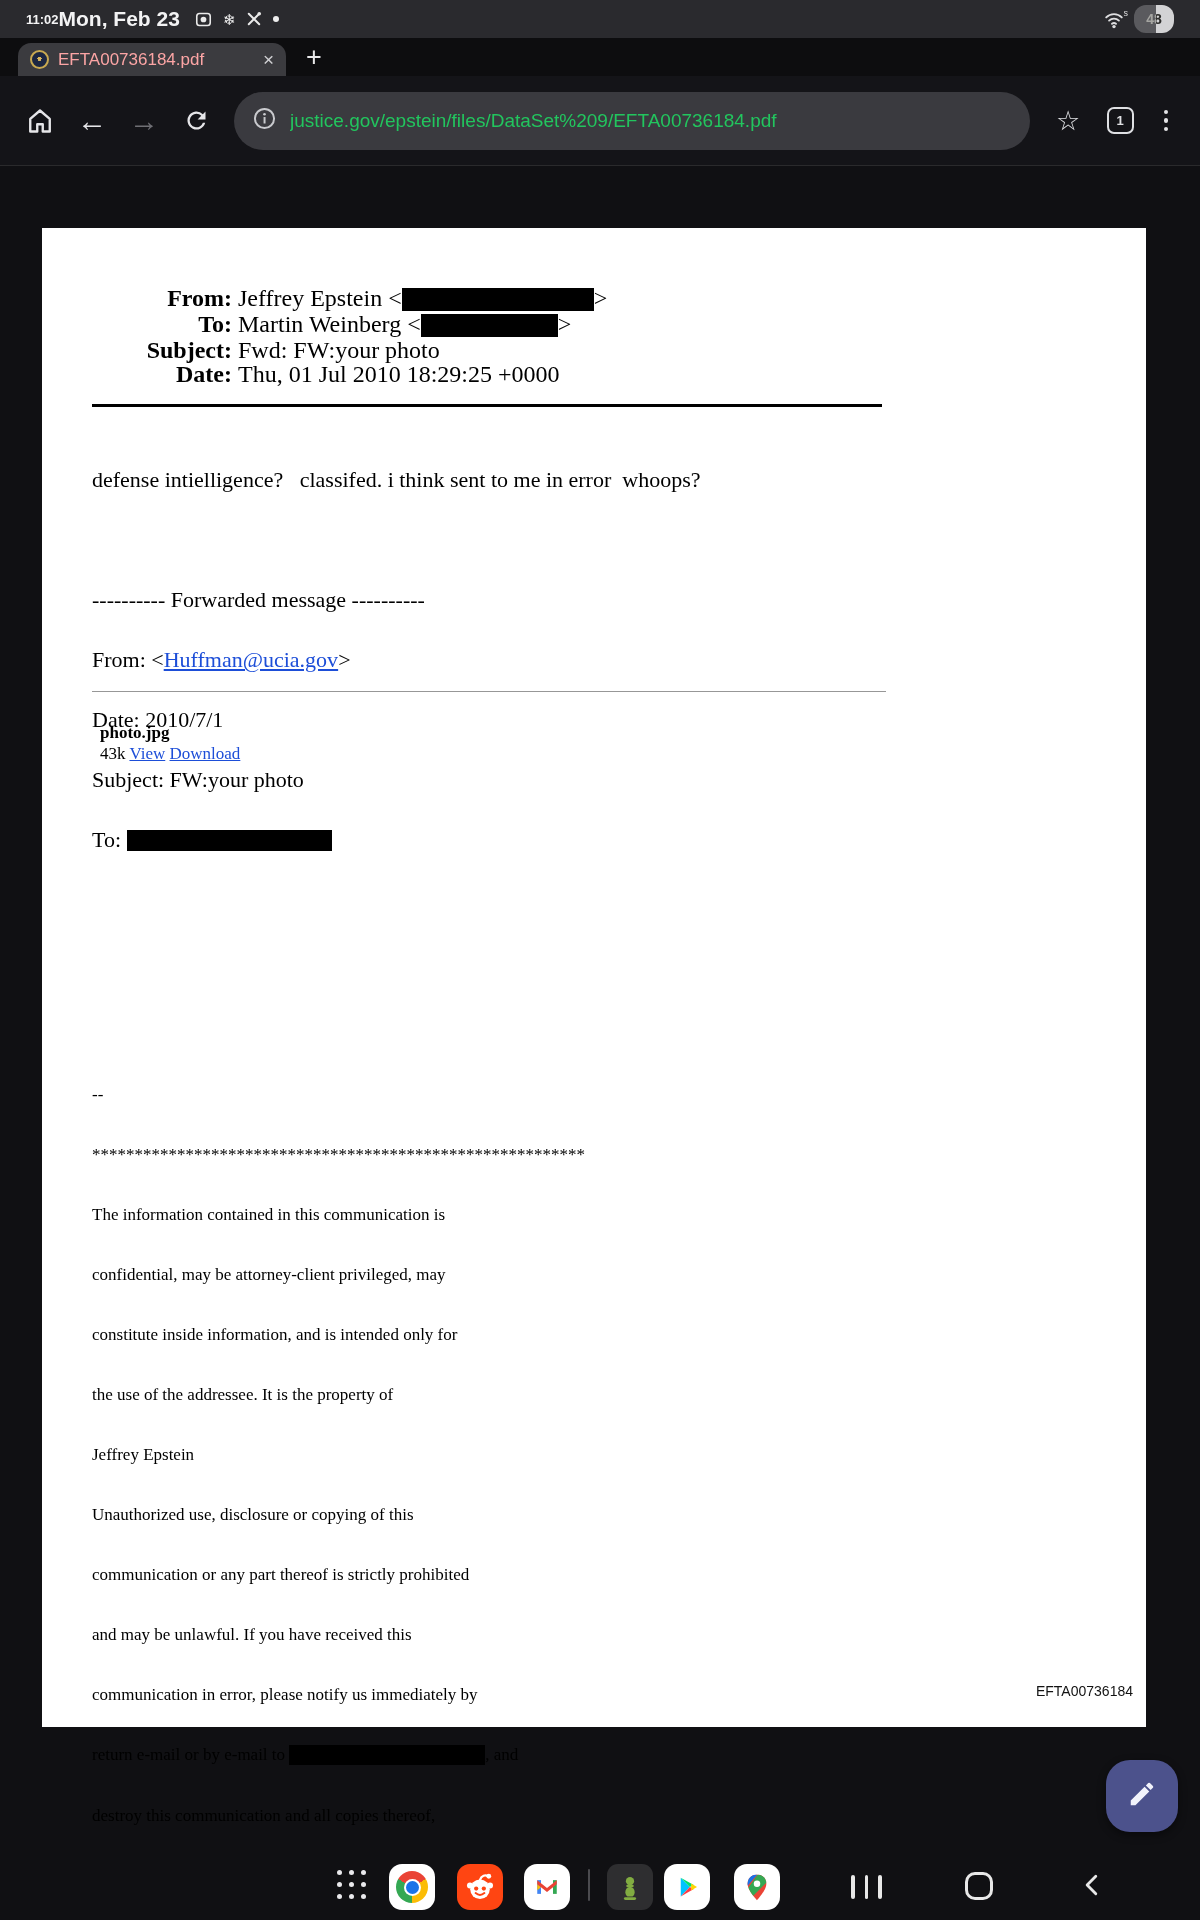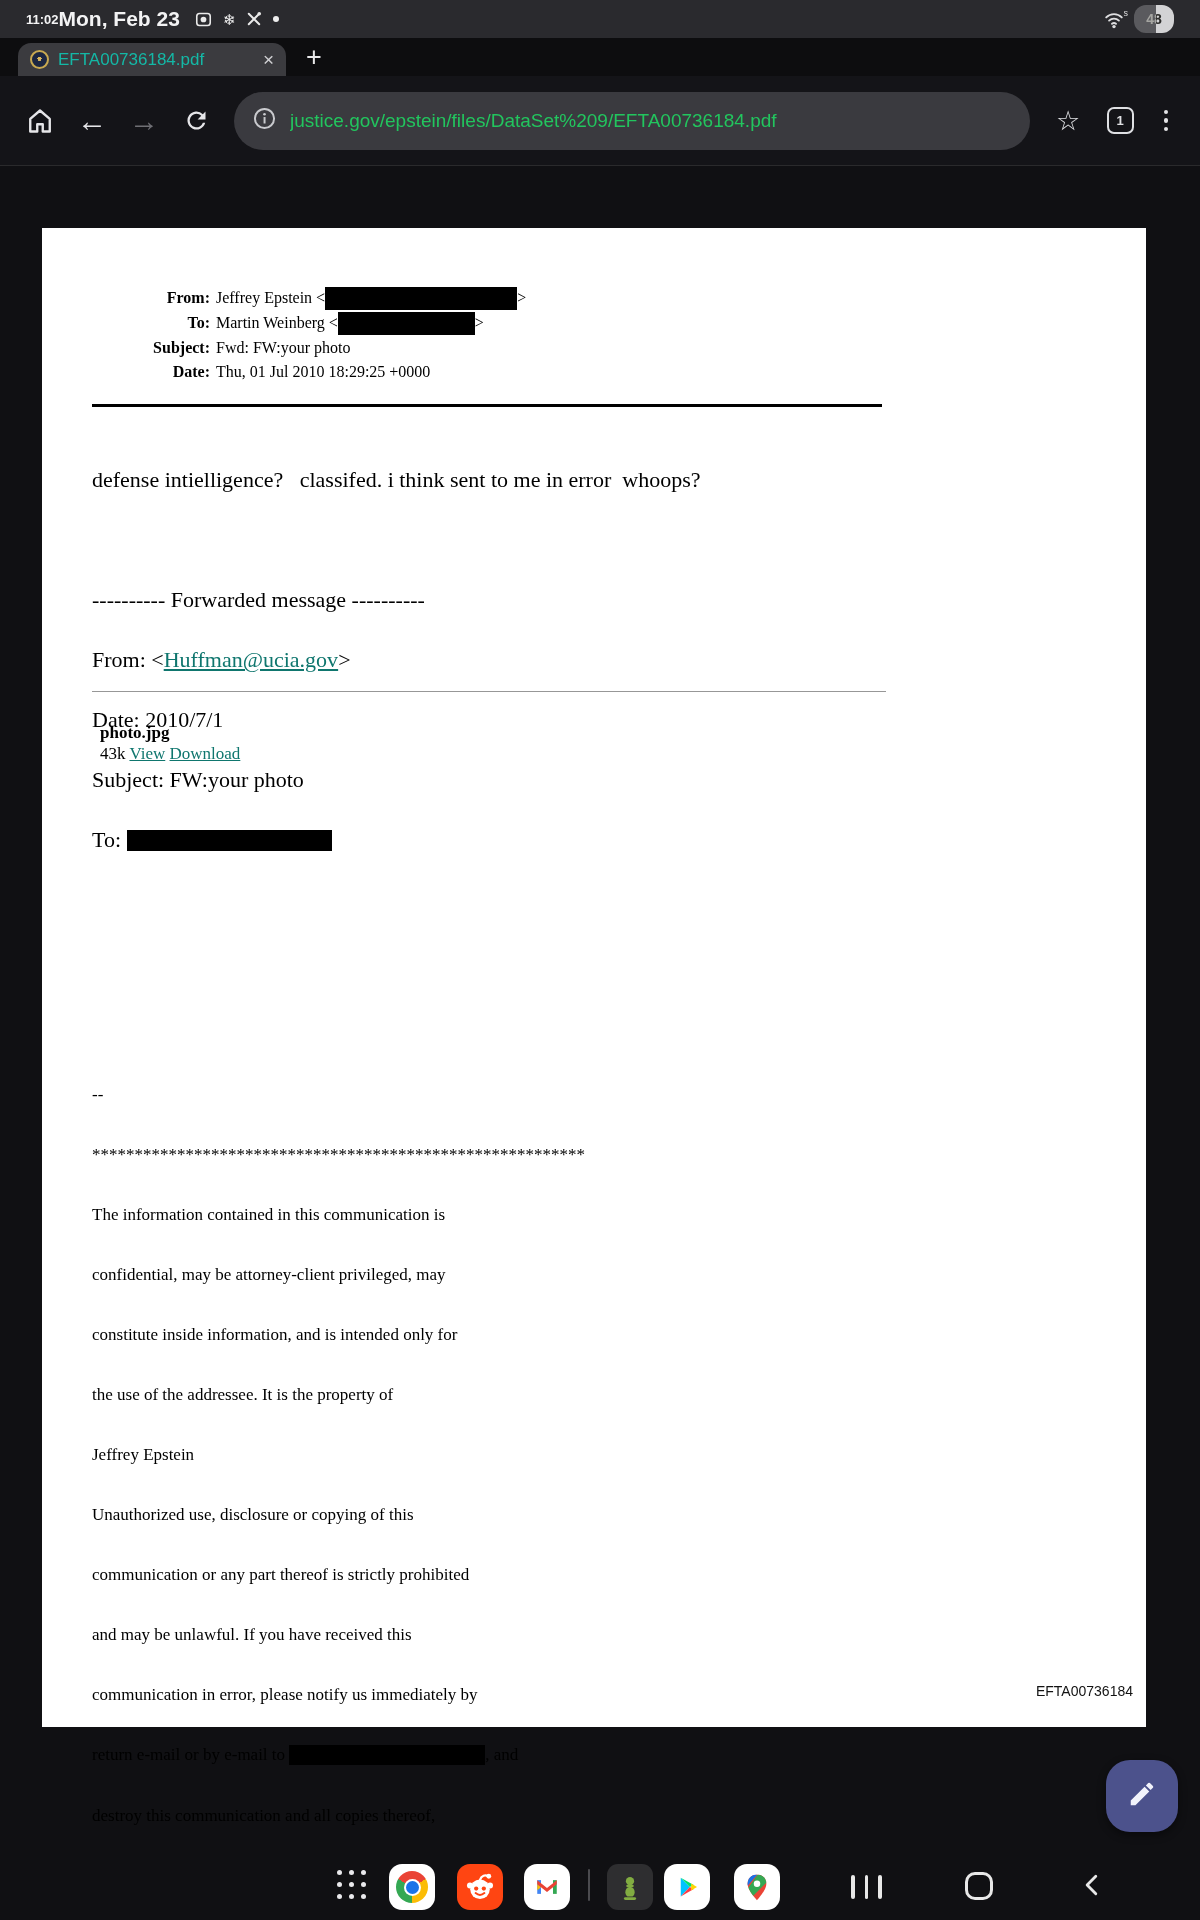--- a/index.html
+++ b/index.html
@@ -29,7 +29,7 @@
        border-radius:13px 13px 0 0;display:flex;align-items:center;padding:0 12px;box-sizing:border-box;}
   .favicon{width:19px;height:19px;border-radius:50%;flex:none;border:2px solid #c8a951;box-sizing:border-box;
            background:radial-gradient(circle at 50% 45%, #d9b65e 0 18%, #1c2742 19% 100%);}
-  .tab-title{font-size:17px;color:#14b8a6;margin-left:9px;flex:1;white-space:nowrap;overflow:hidden;}
+  .tab-title{font-size:17px;color:#fca5a5;margin-left:9px;flex:1;white-space:nowrap;overflow:hidden;}
   .tab-close{font-size:19px;color:#d0d0d3;margin-left:6px;cursor:default;}
   .new-tab{position:absolute;left:296px;top:0;width:36px;height:38px;display:flex;align-items:center;
            justify-content:center;font-size:27px;font-weight:300;color:#e8e8ea;}

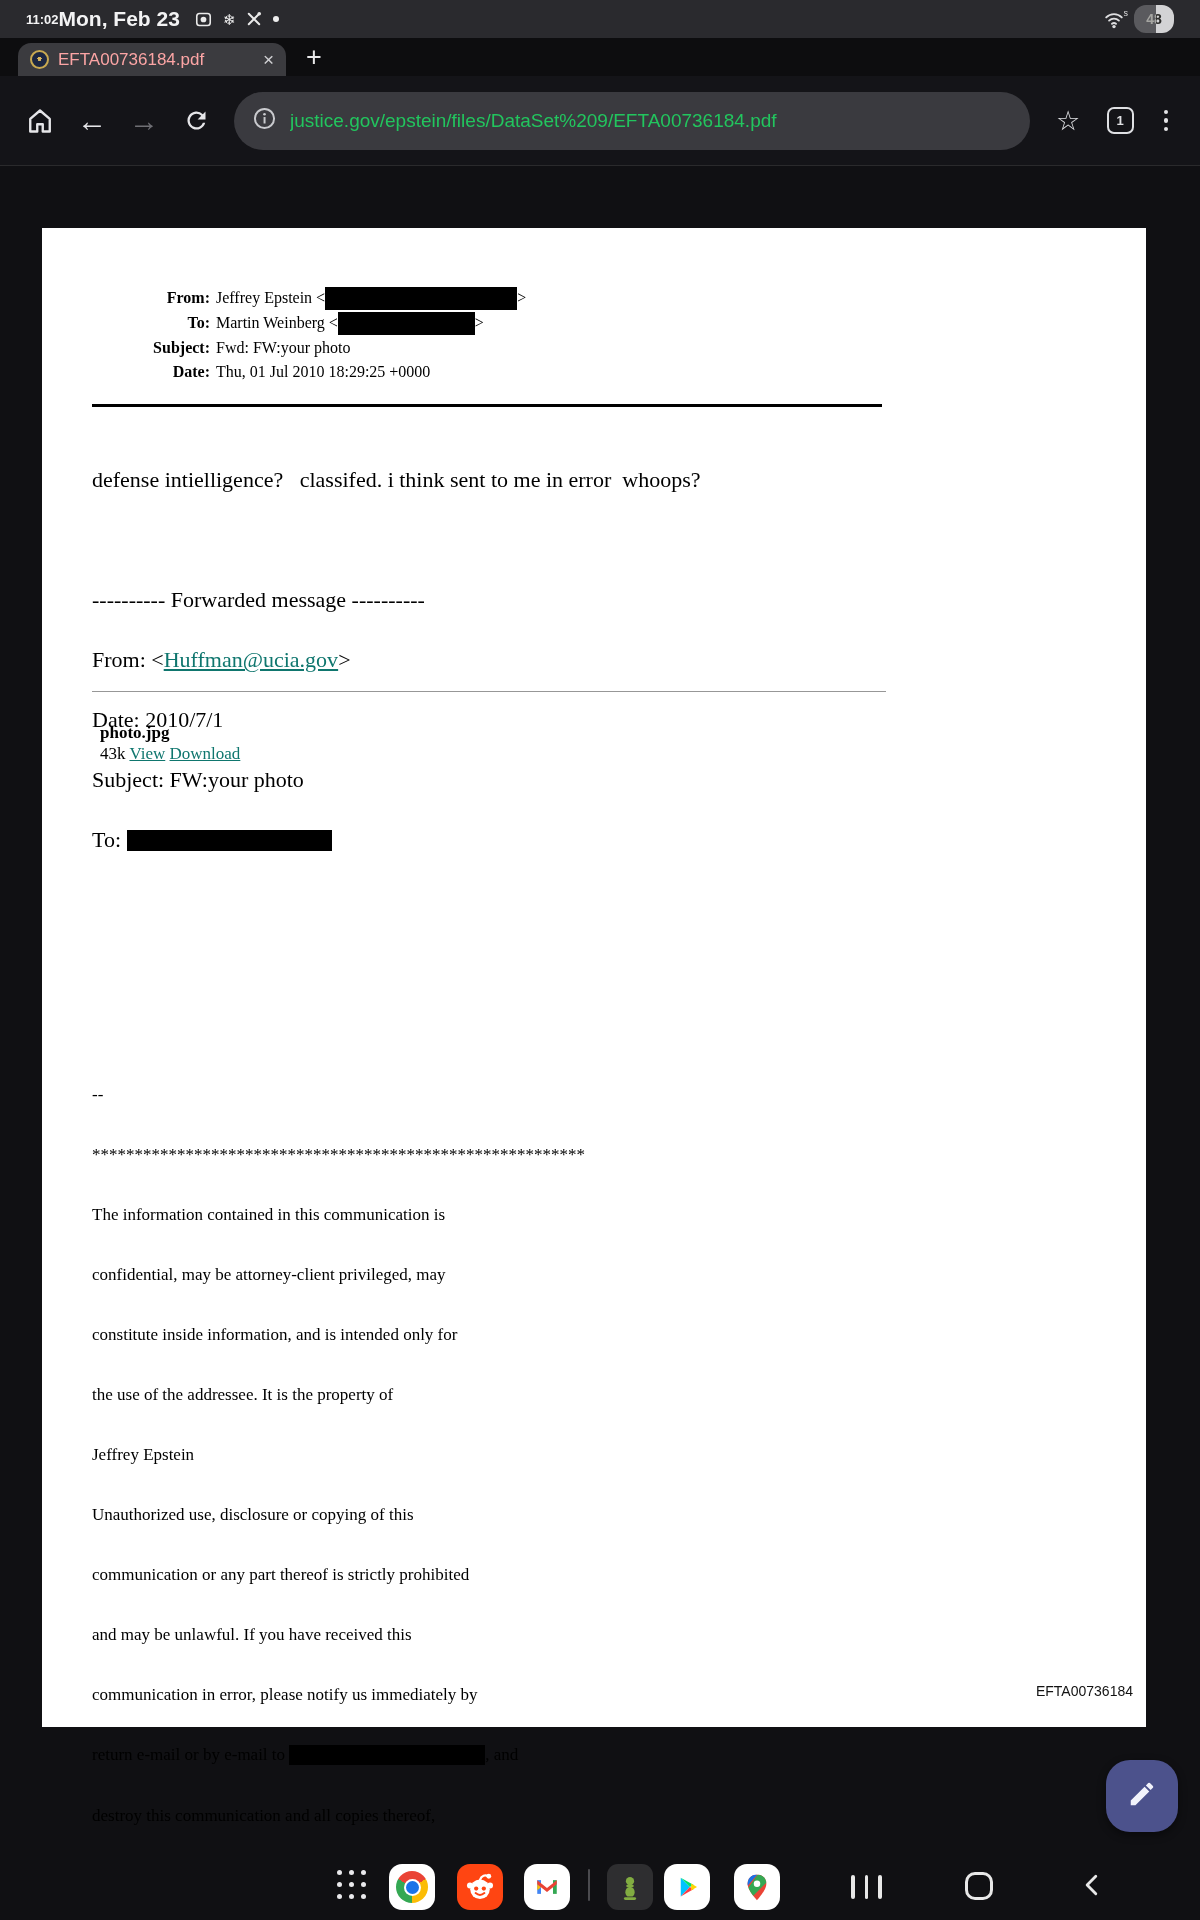--- a/index.html
+++ b/index.html
@@ -55,7 +55,7 @@
         color:#000;font-family:"Liberation Serif",serif;}
   .redact{display:inline-block;background:#000;vertical-align:middle;transform:translateY(-1px);}
 
-  .email-header{position:absolute;left:0;top:58px;right:0;font-size:16px;line-height:24px;}
+  .email-header{position:absolute;left:0;top:58px;right:0;font-size:24px;line-height:24px;padding-left:22px;}
   .eh-row{display:flex;}
   .eh-lbl{width:168px;text-align:right;font-weight:bold;flex:none;}
   .eh-val{margin-left:6px;white-space:pre;}

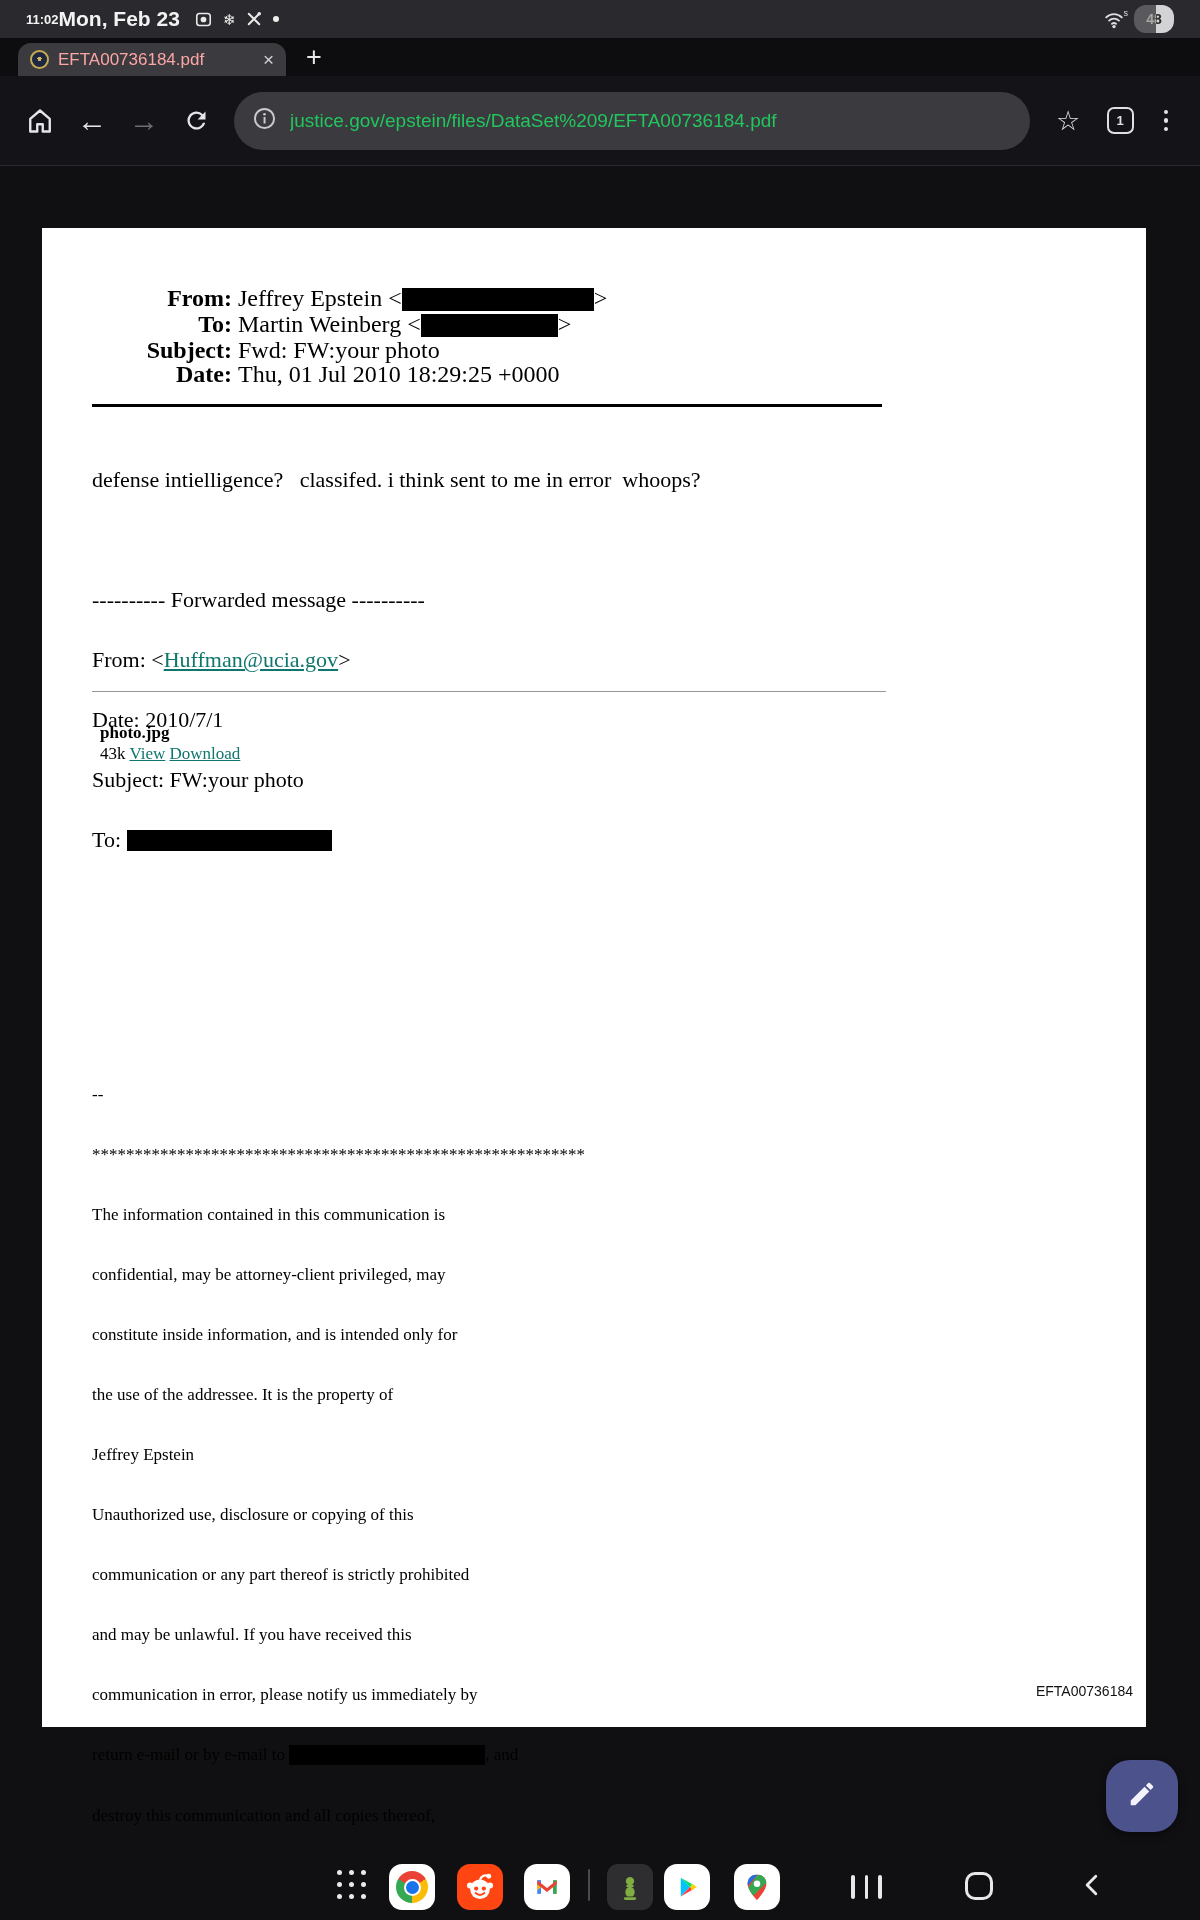--- a/index.html
+++ b/index.html
@@ -63,7 +63,7 @@
 
   .pdf-body{position:absolute;left:50px;top:202px;font-size:22px;line-height:20px;white-space:pre;}
   .blank{height:20px;}
-  a.doclink{color:#0f766e;text-decoration:underline;}
+  a.doclink{color:#1d4ed8;text-decoration:underline;}
 
   .rule-thin{position:absolute;left:50px;top:463px;width:794px;height:1px;background:#979797;}
 

